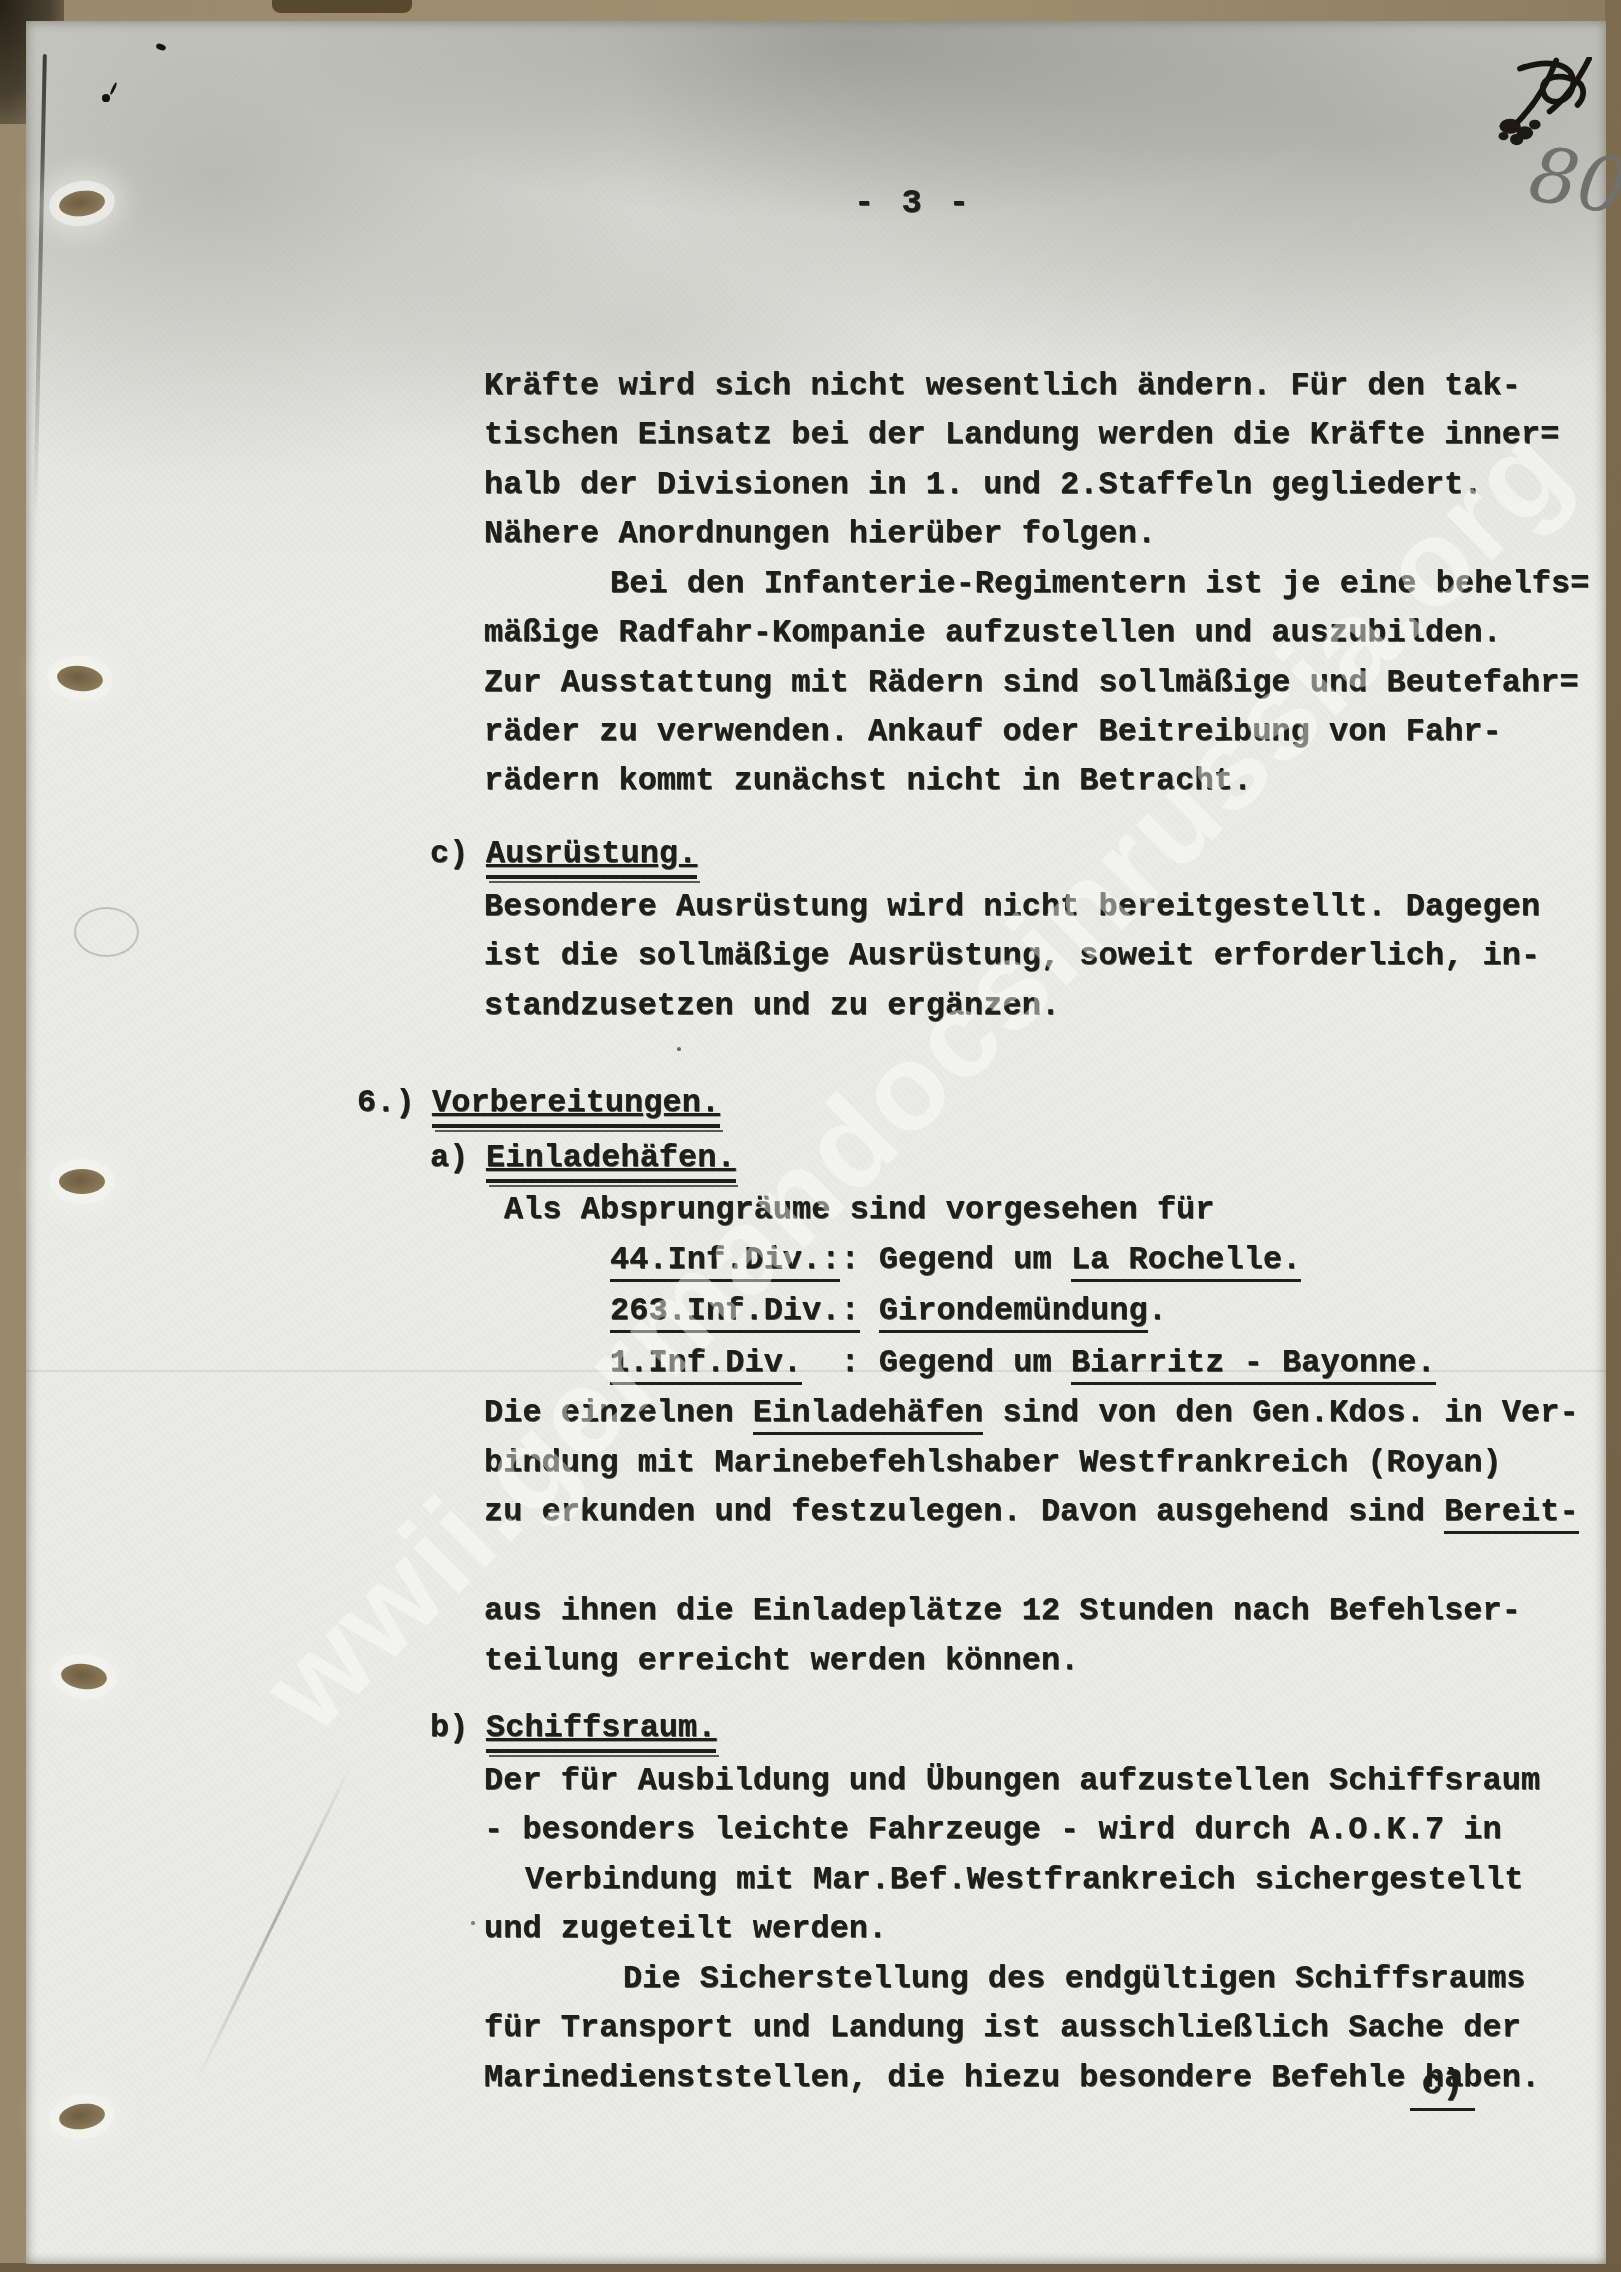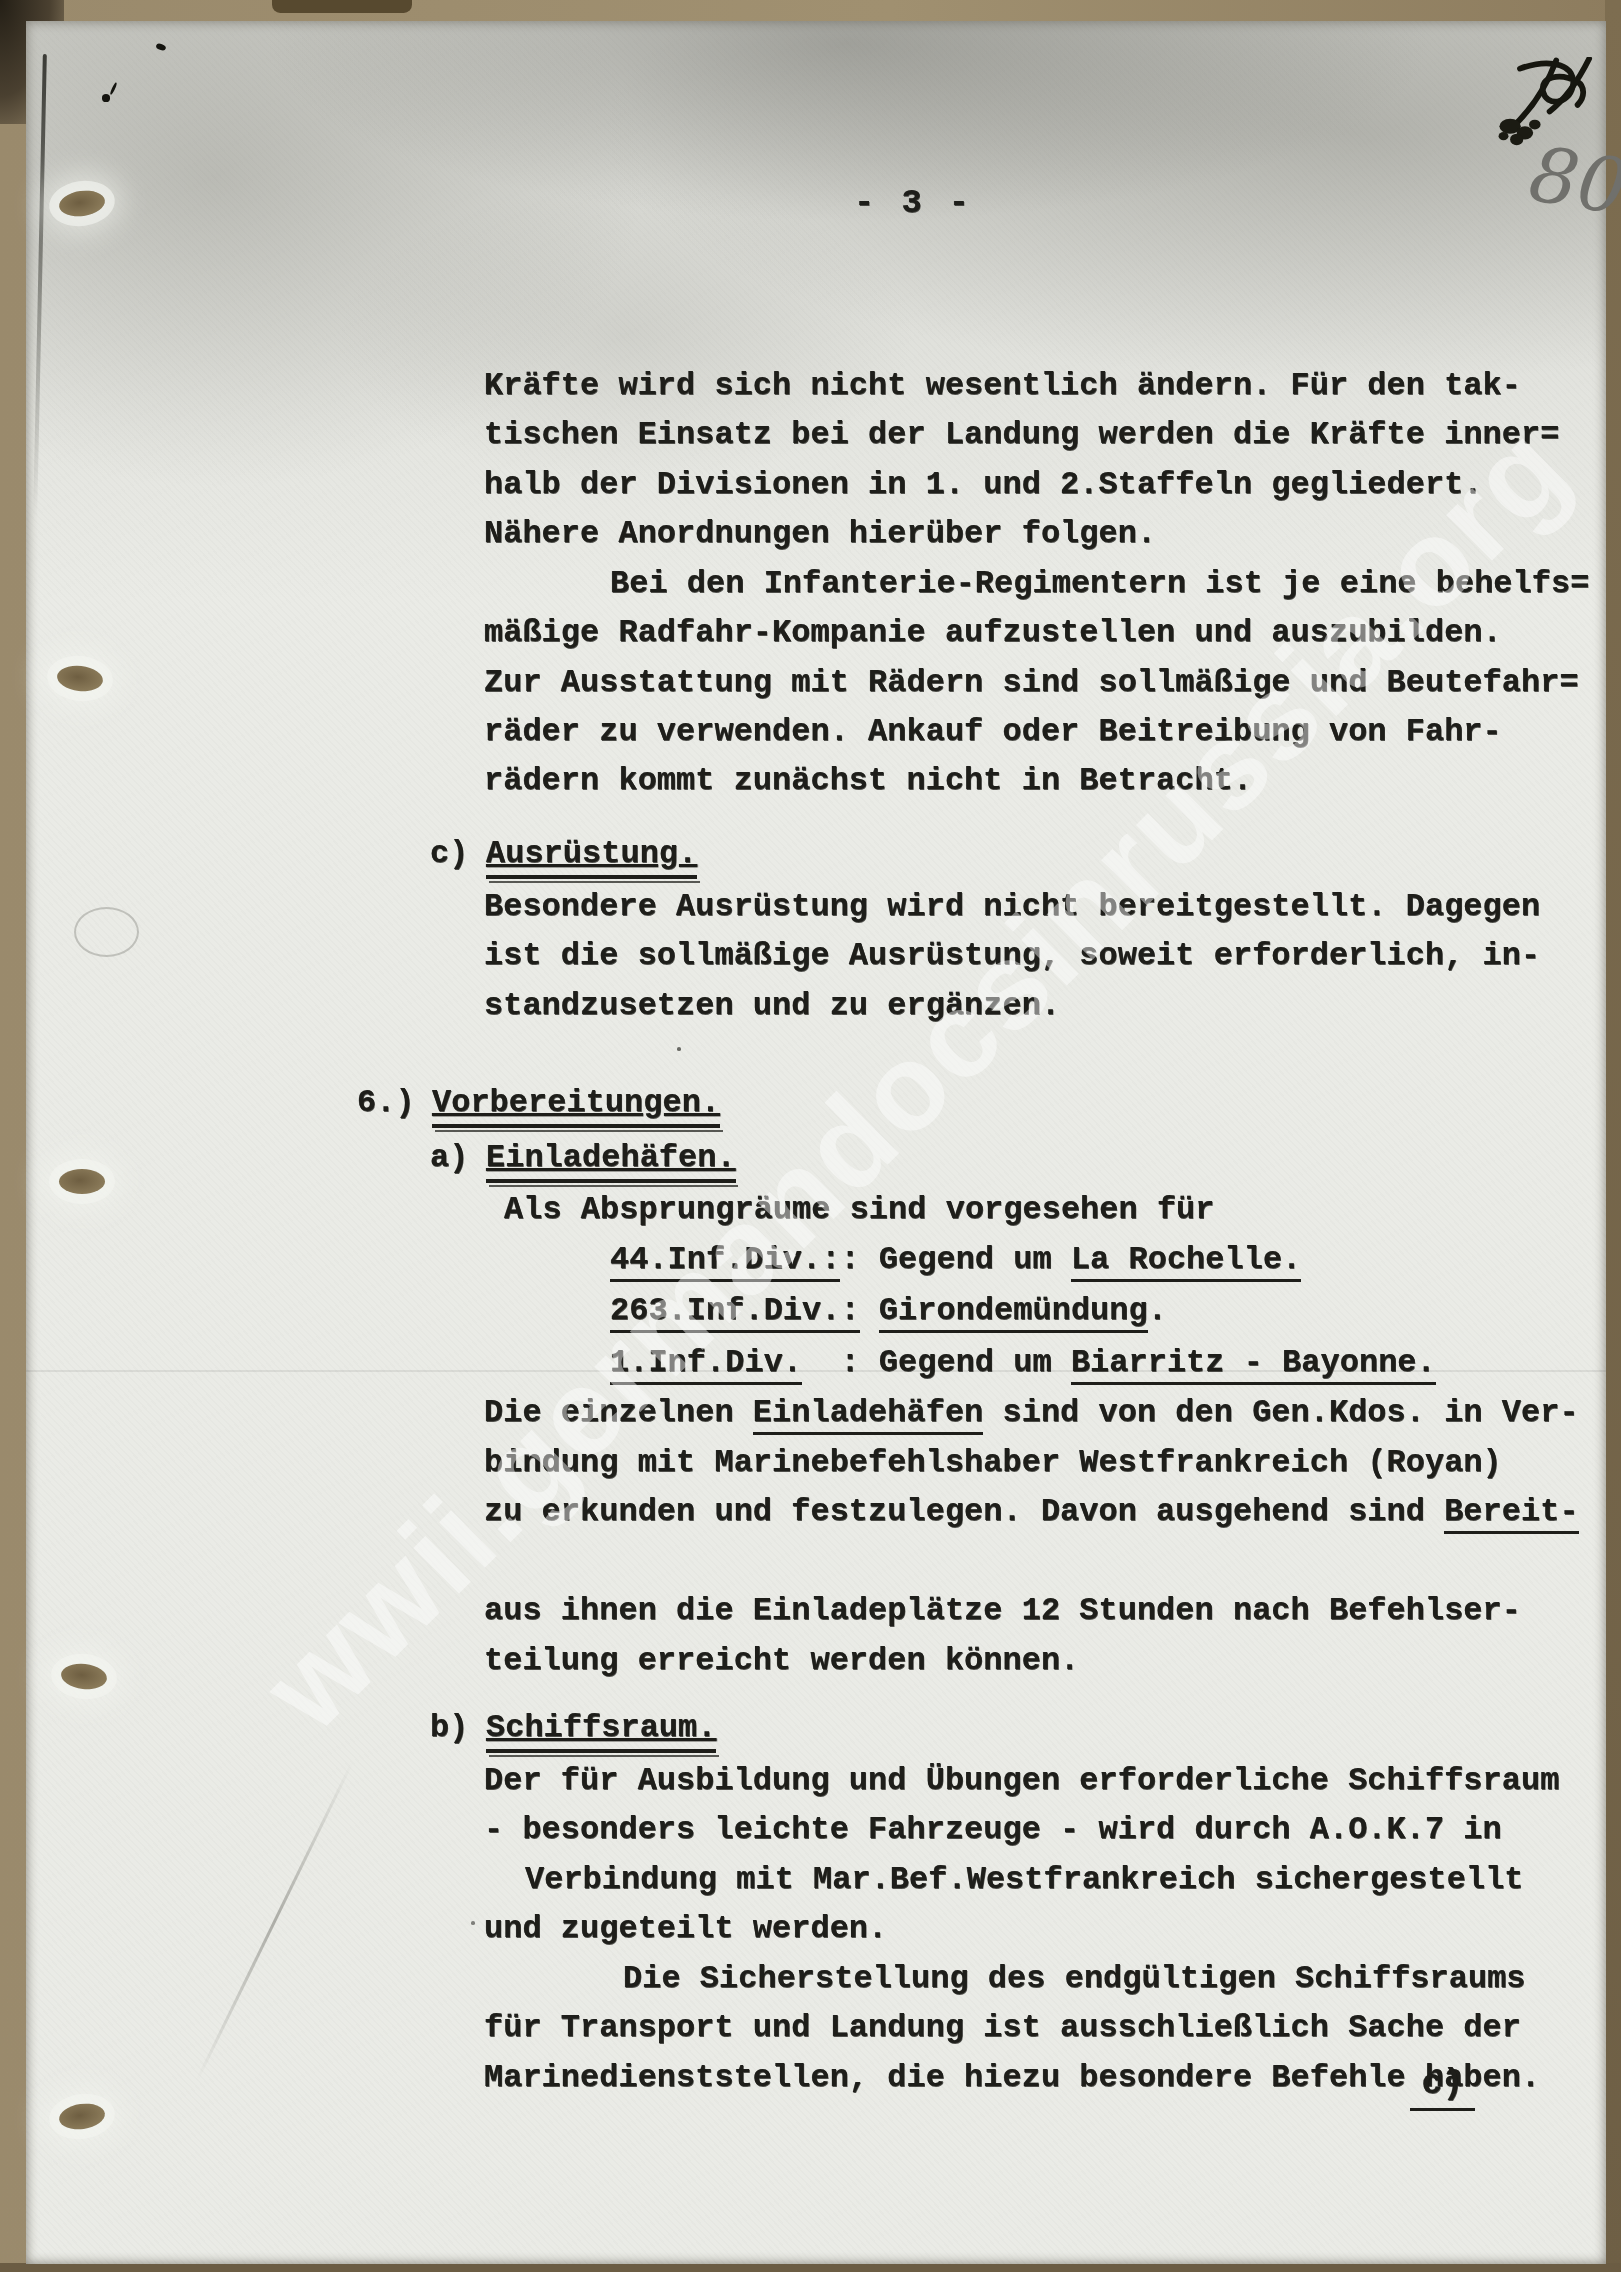--- a/index.html
+++ b/index.html
@@ -143,7 +143,7 @@
 
   <div class="tl" style="left:404px;top:1687px;">b)</div>
   <div class="tl" style="left:460px;top:1687px;"><span class="uu">Schiffsraum.</span></div>
-  <div class="tl" style="left:458px;top:1740px;">Der für Ausbildung und Übungen erforderliche Schiffsraum</div>
+  <div class="tl" style="left:458px;top:1740px;">Der für Ausbildung und Übungen aufzustellen Schiffsraum</div>
   <div class="tl" style="left:458px;top:1789px;">- besonders leichte Fahrzeuge - wird durch A.O.K.7 in</div>
   <div class="tl" style="left:458px;top:1839px;margin-left:41px;">Verbindung mit Mar.Bef.Westfrankreich sichergestellt</div>
   <div class="tl" style="left:458px;top:1888px;">und zugeteilt werden.</div>

